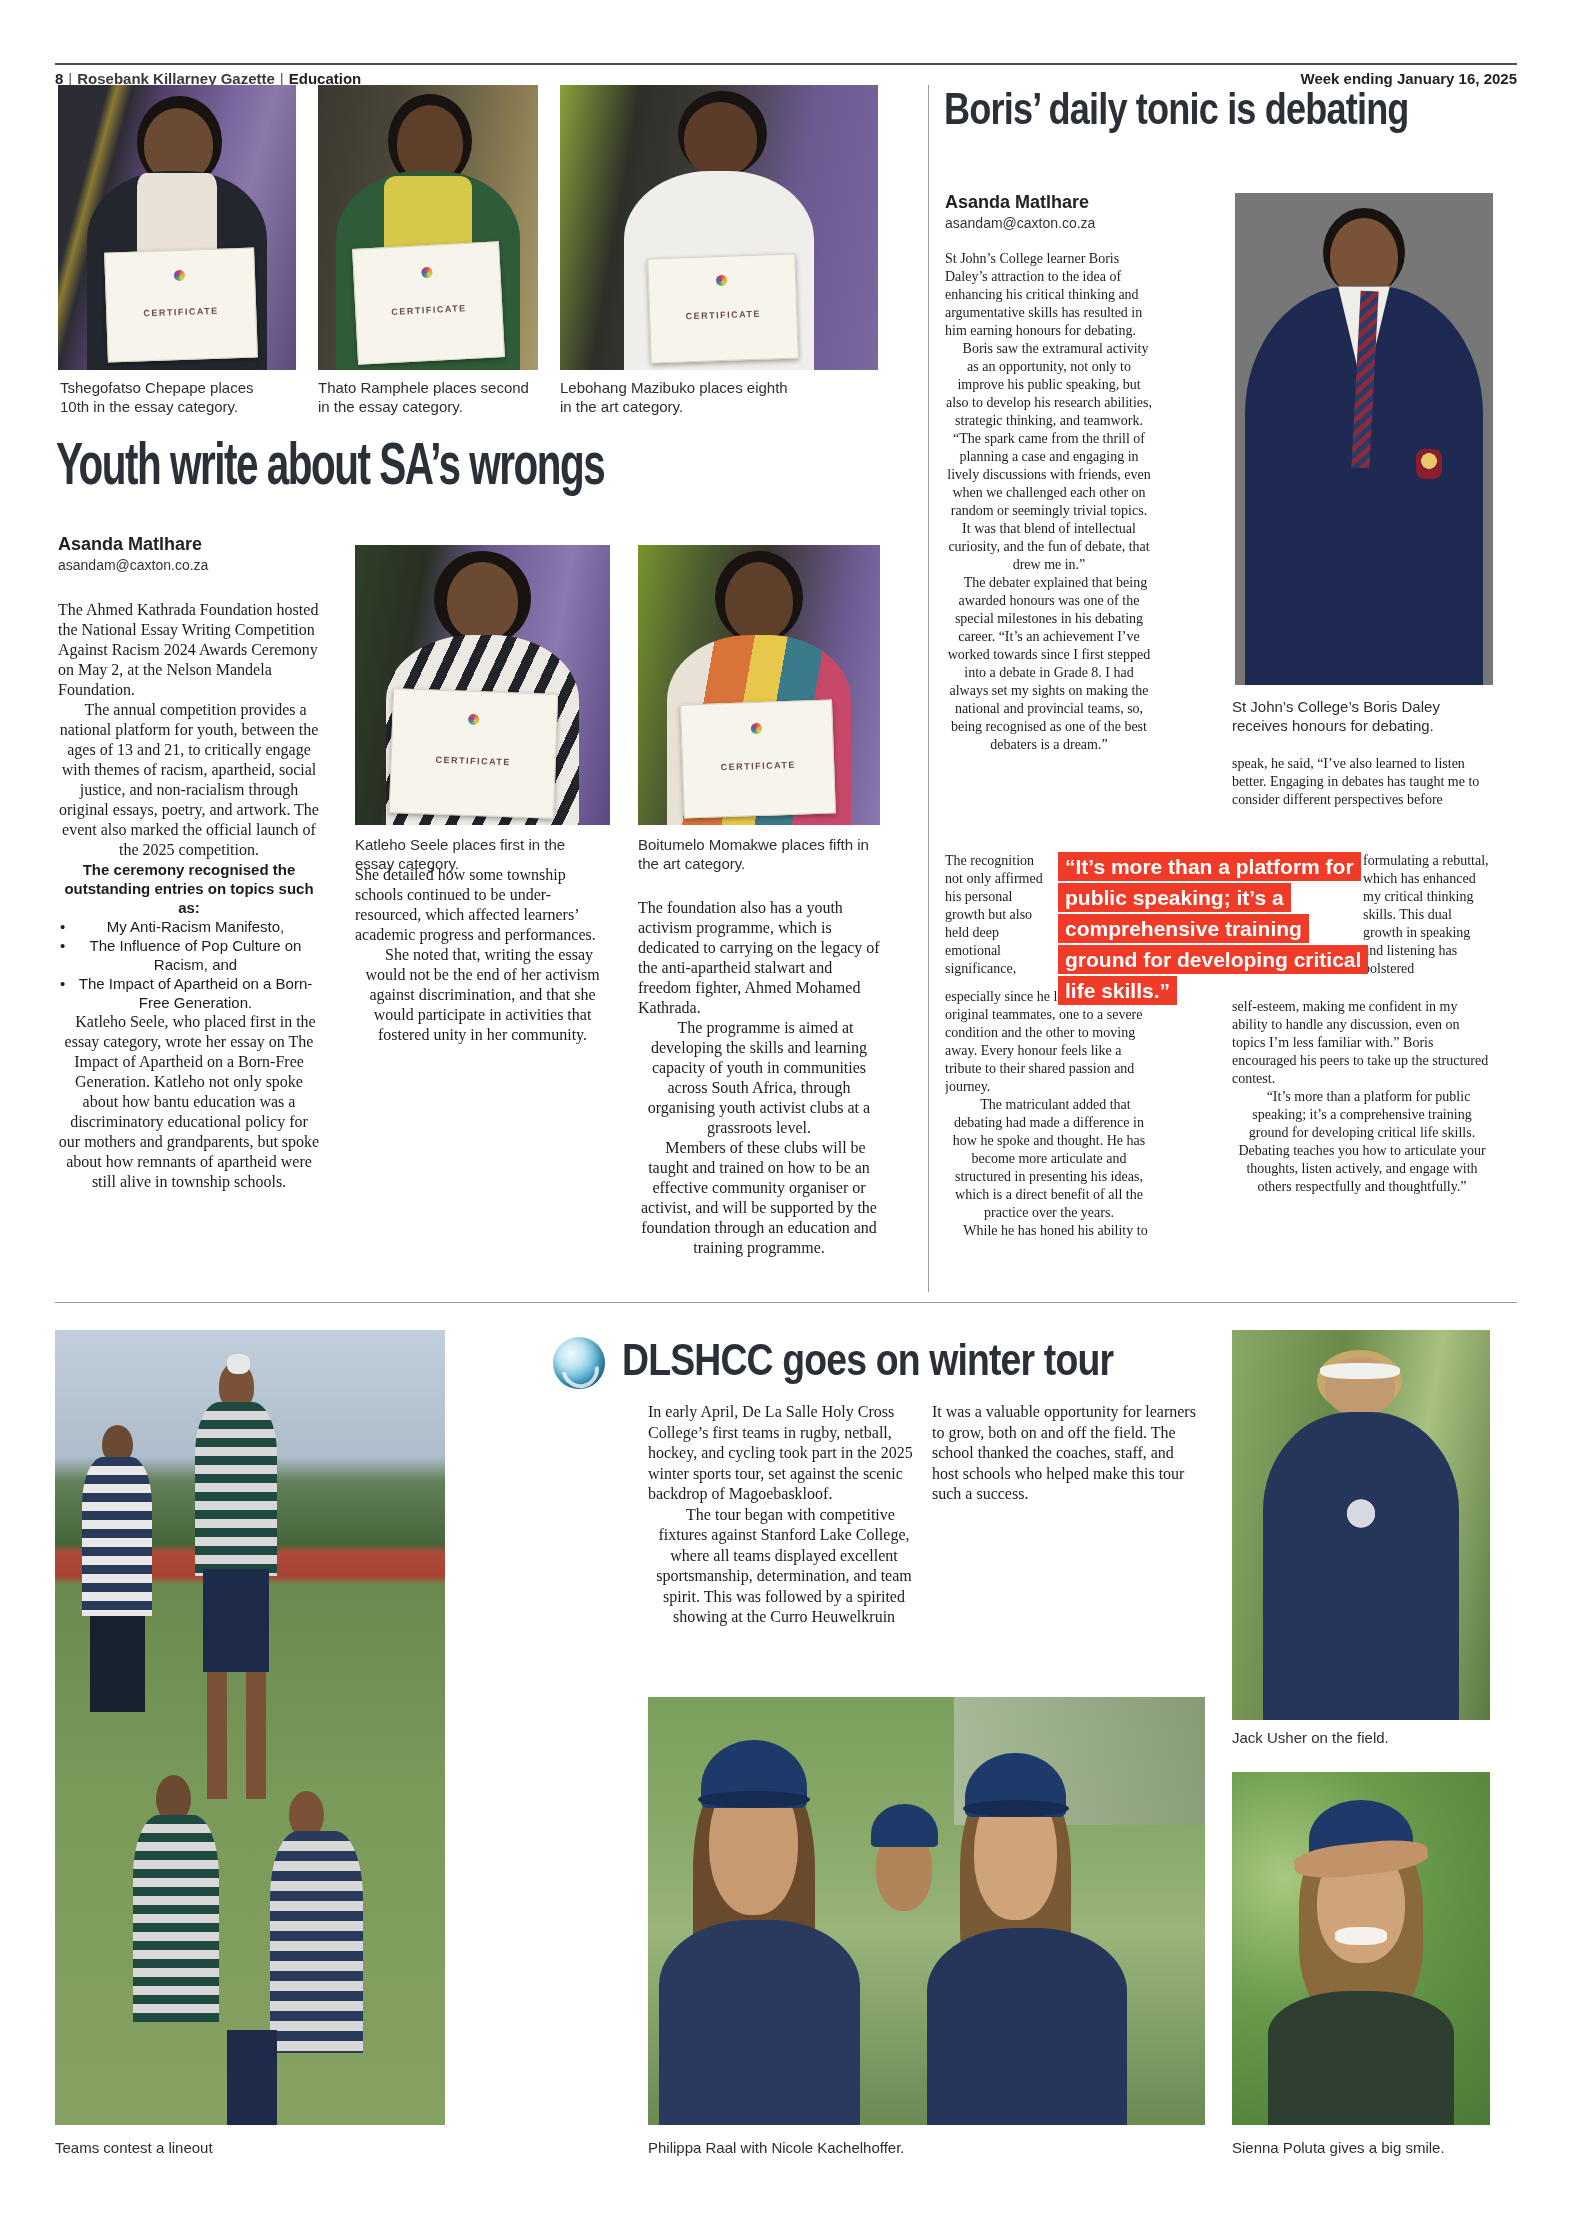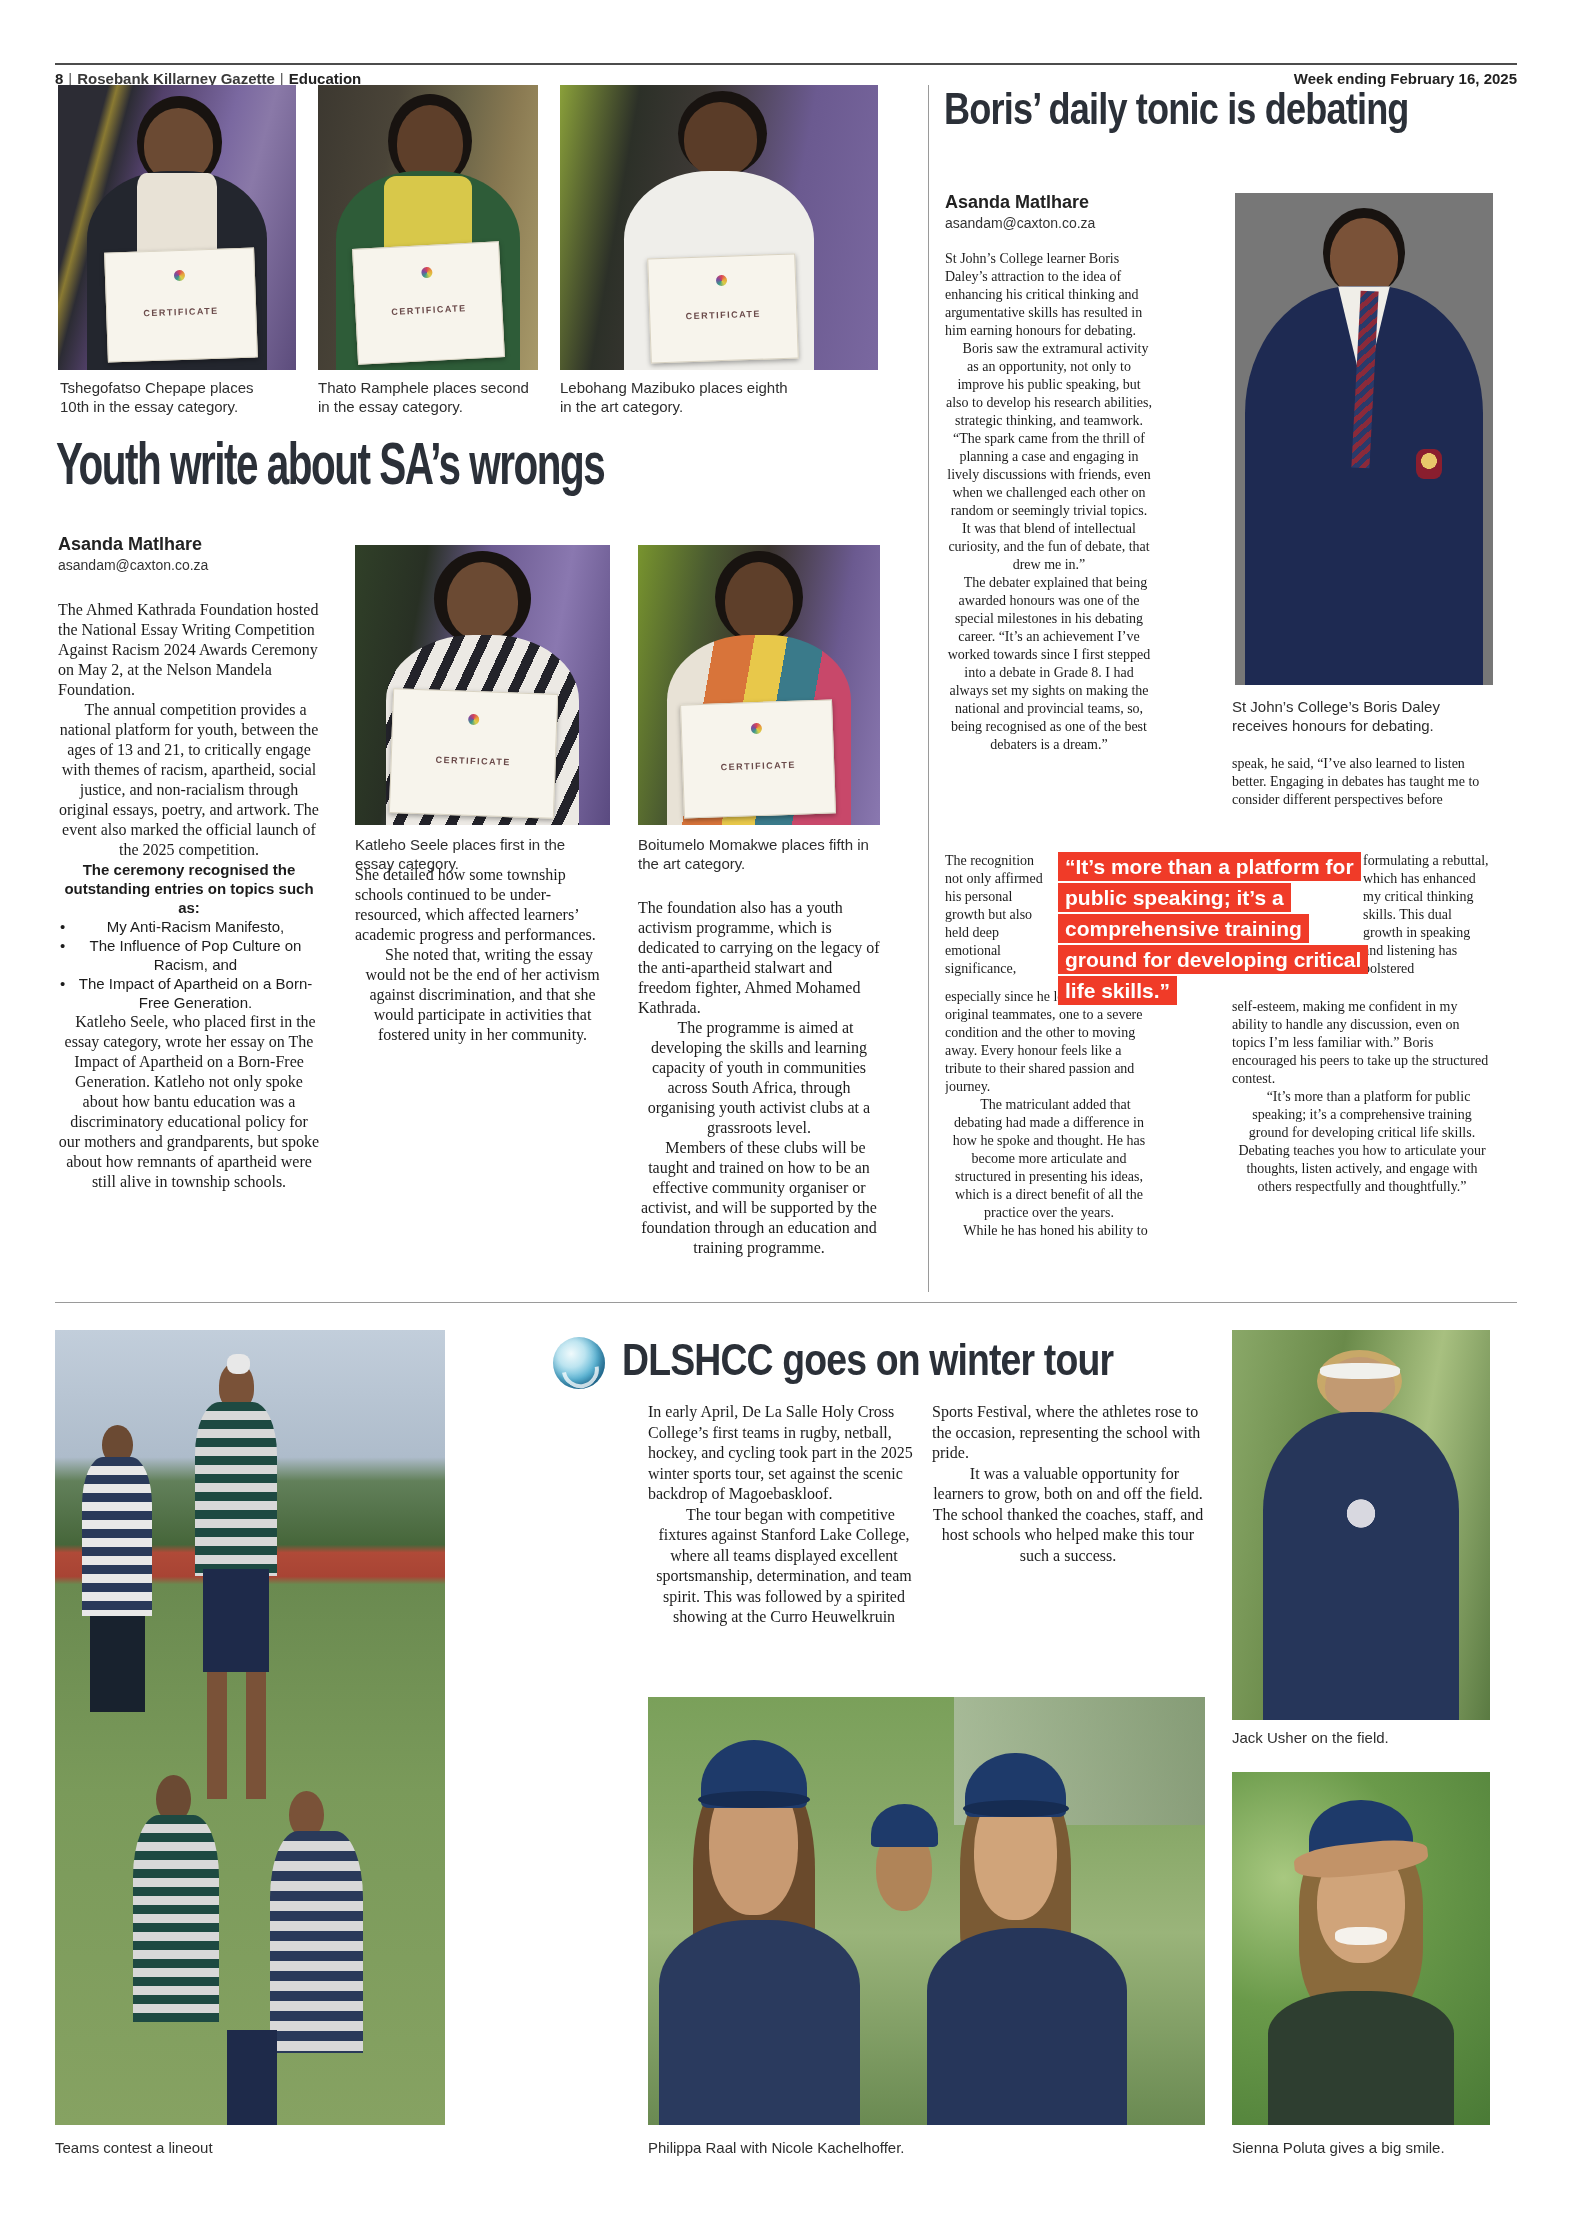--- a/index.html
+++ b/index.html
@@ -92,7 +92,7 @@
     <div>
       <span class="pg-num">8</span><span class="sep">|</span><span class="pub">Rosebank Killarney Gazette</span><span class="sep">|</span><span class="section">Education</span>
     </div>
-    <div class="date-line">Week ending February 16, 2025</div>
+    <div class="date-line">Week ending January 16, 2025</div>
   </div>
 
   <section>

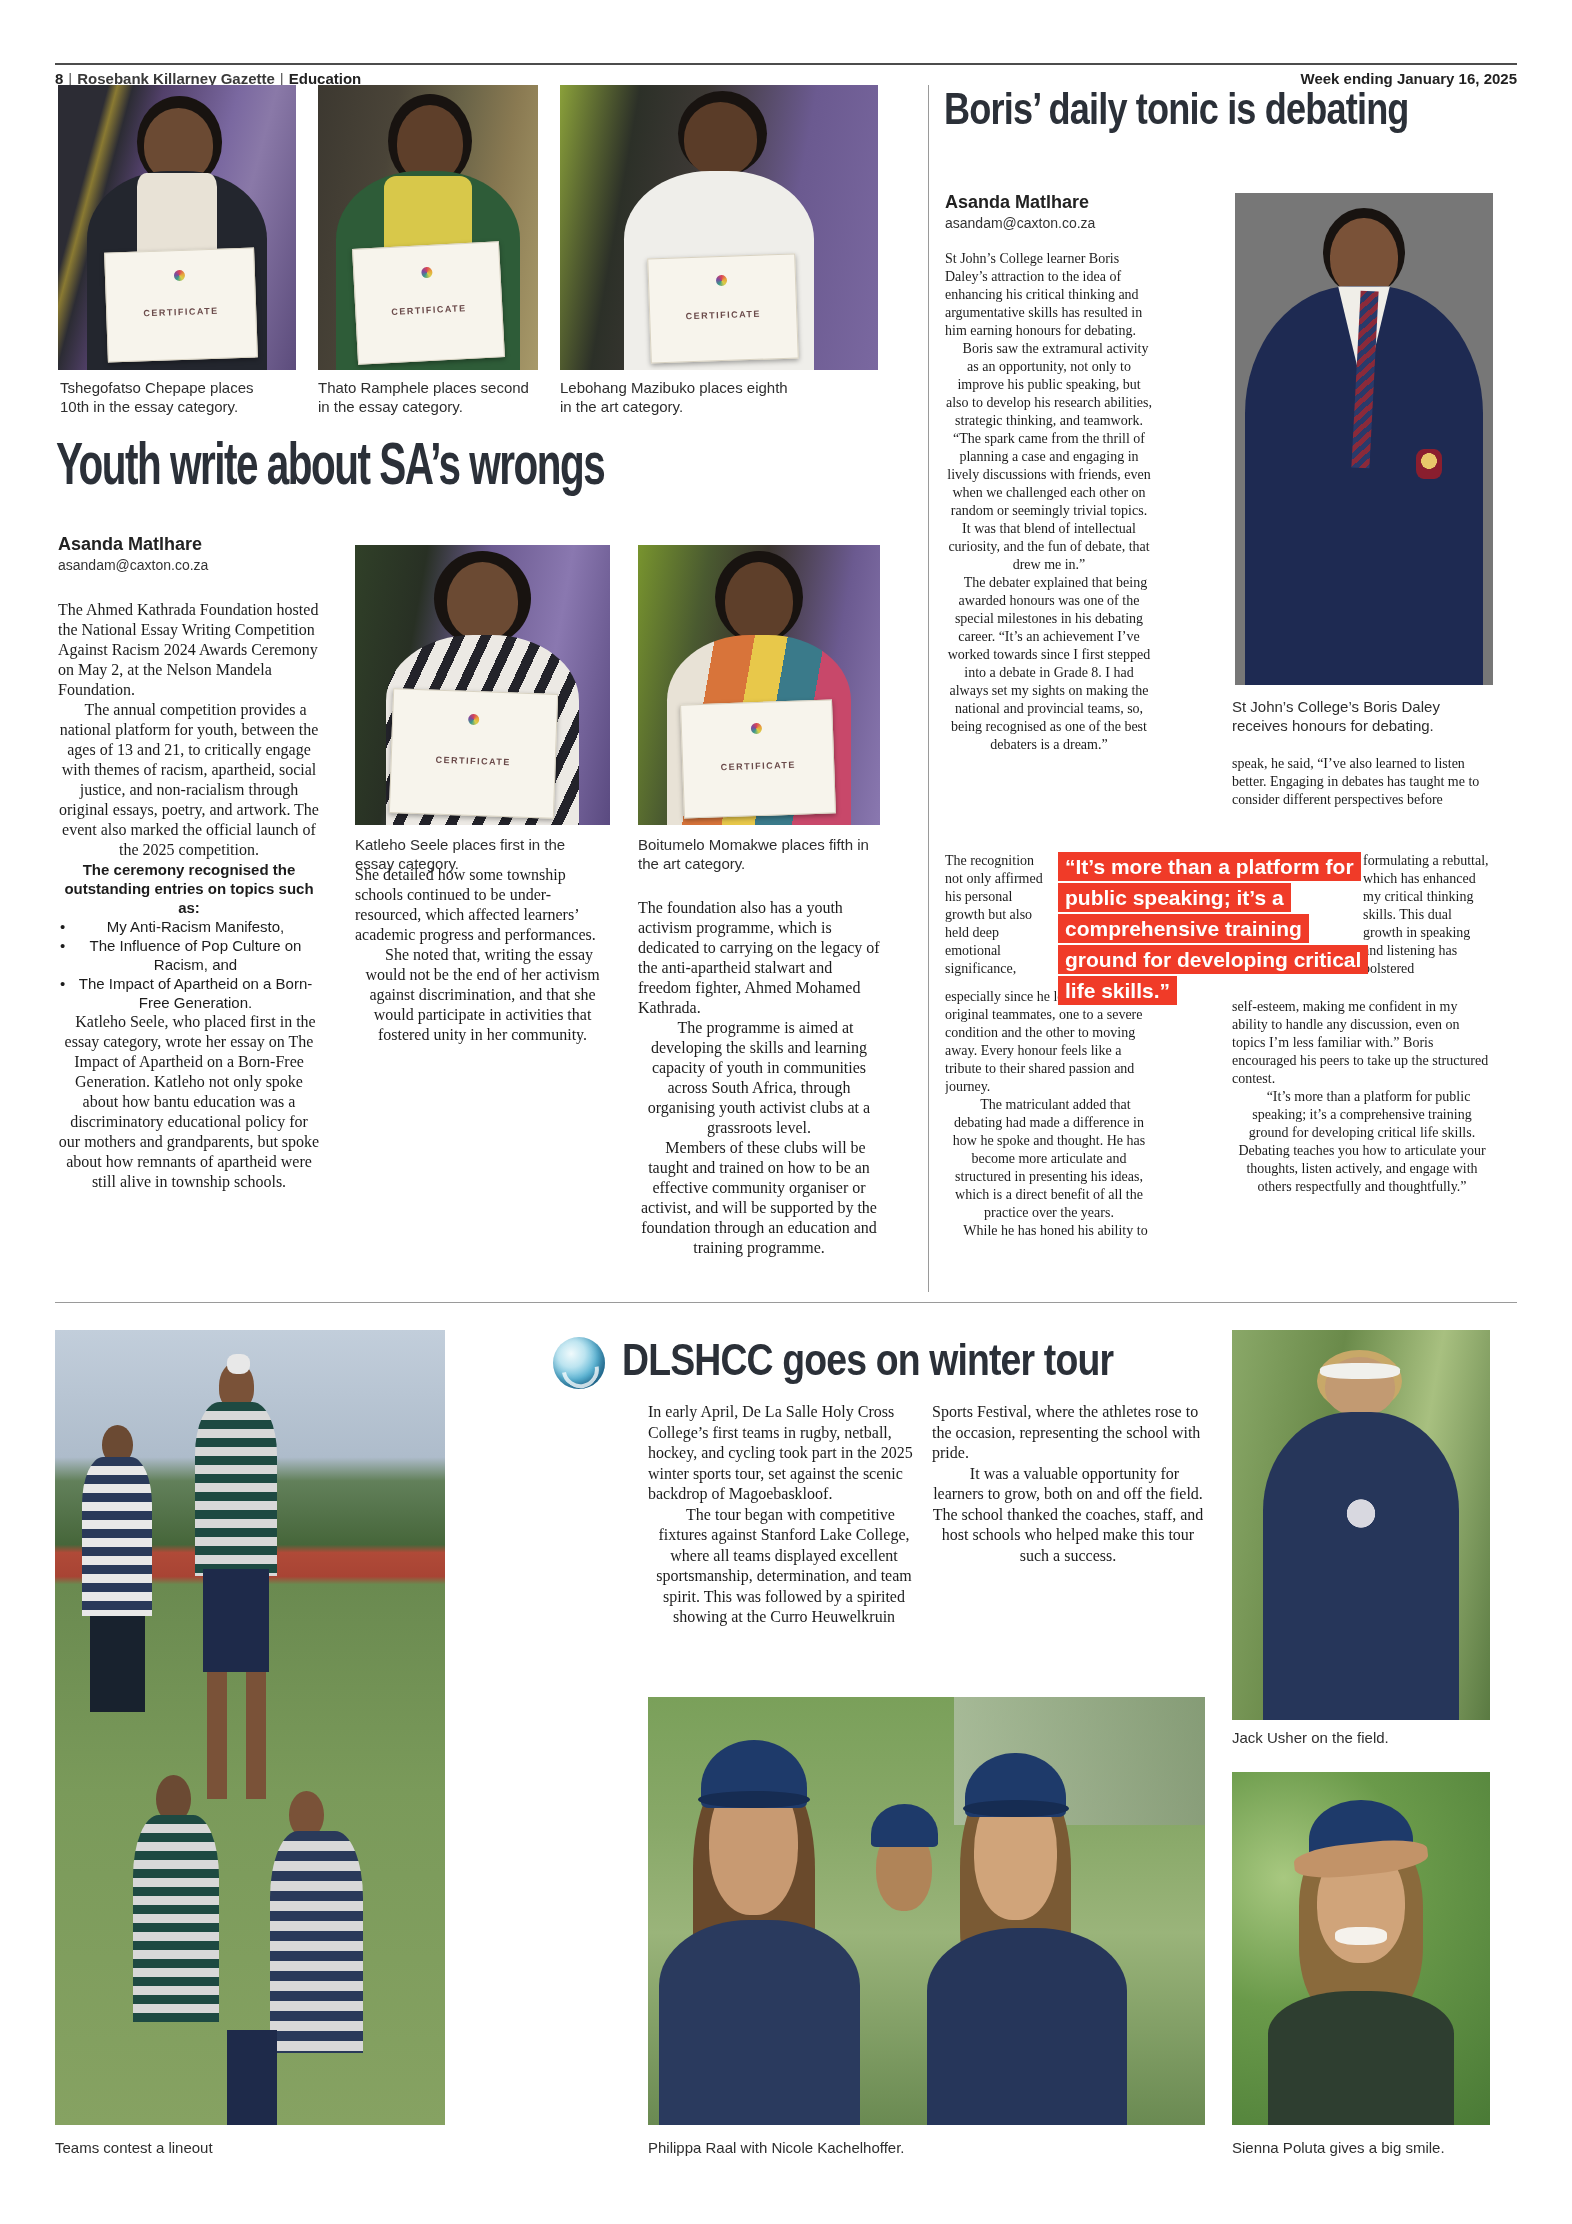--- a/index.html
+++ b/index.html
@@ -251,7 +251,6 @@
         <p>The tour began with competitive fixtures against Stanford Lake College, where all teams displayed excellent sportsmanship, determination, and team spirit. This was followed by a spirited showing at the Curro Heuwelkruin</p>
       </div>
     <div class="colbody tour-col" style="left:932px;top:1402px;width:272px;height:280px;">
-        <p>Sports Festival, where the athletes rose to the occasion, representing the school with pride.</p>
         <p>It was a valuable opportunity for learners to grow, both on and off the field. The school thanked the coaches, staff, and host schools who helped make this tour such a success.</p>
       </div>
 

